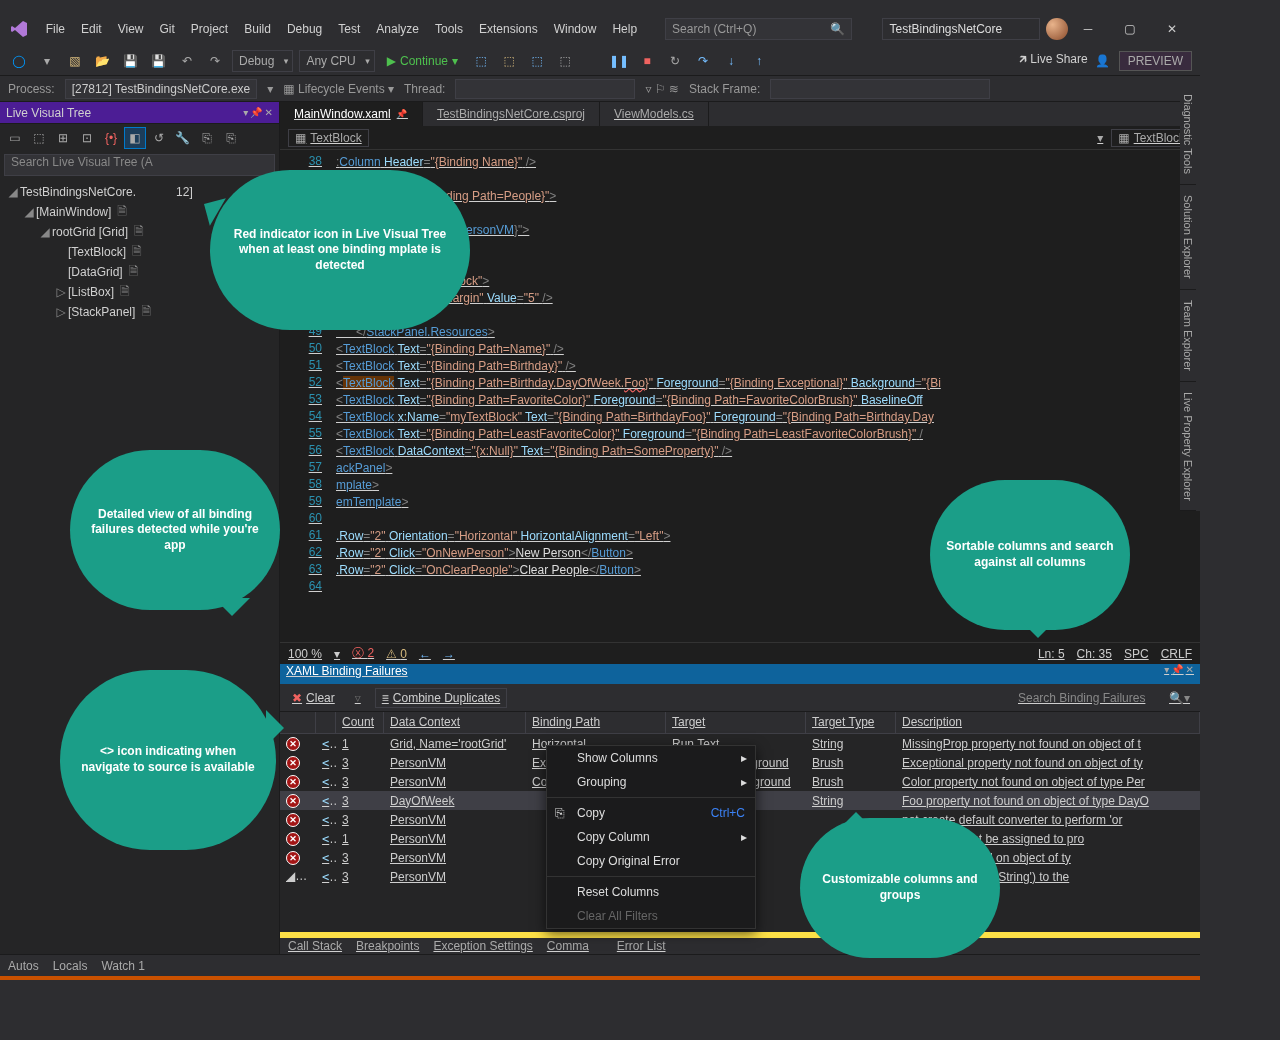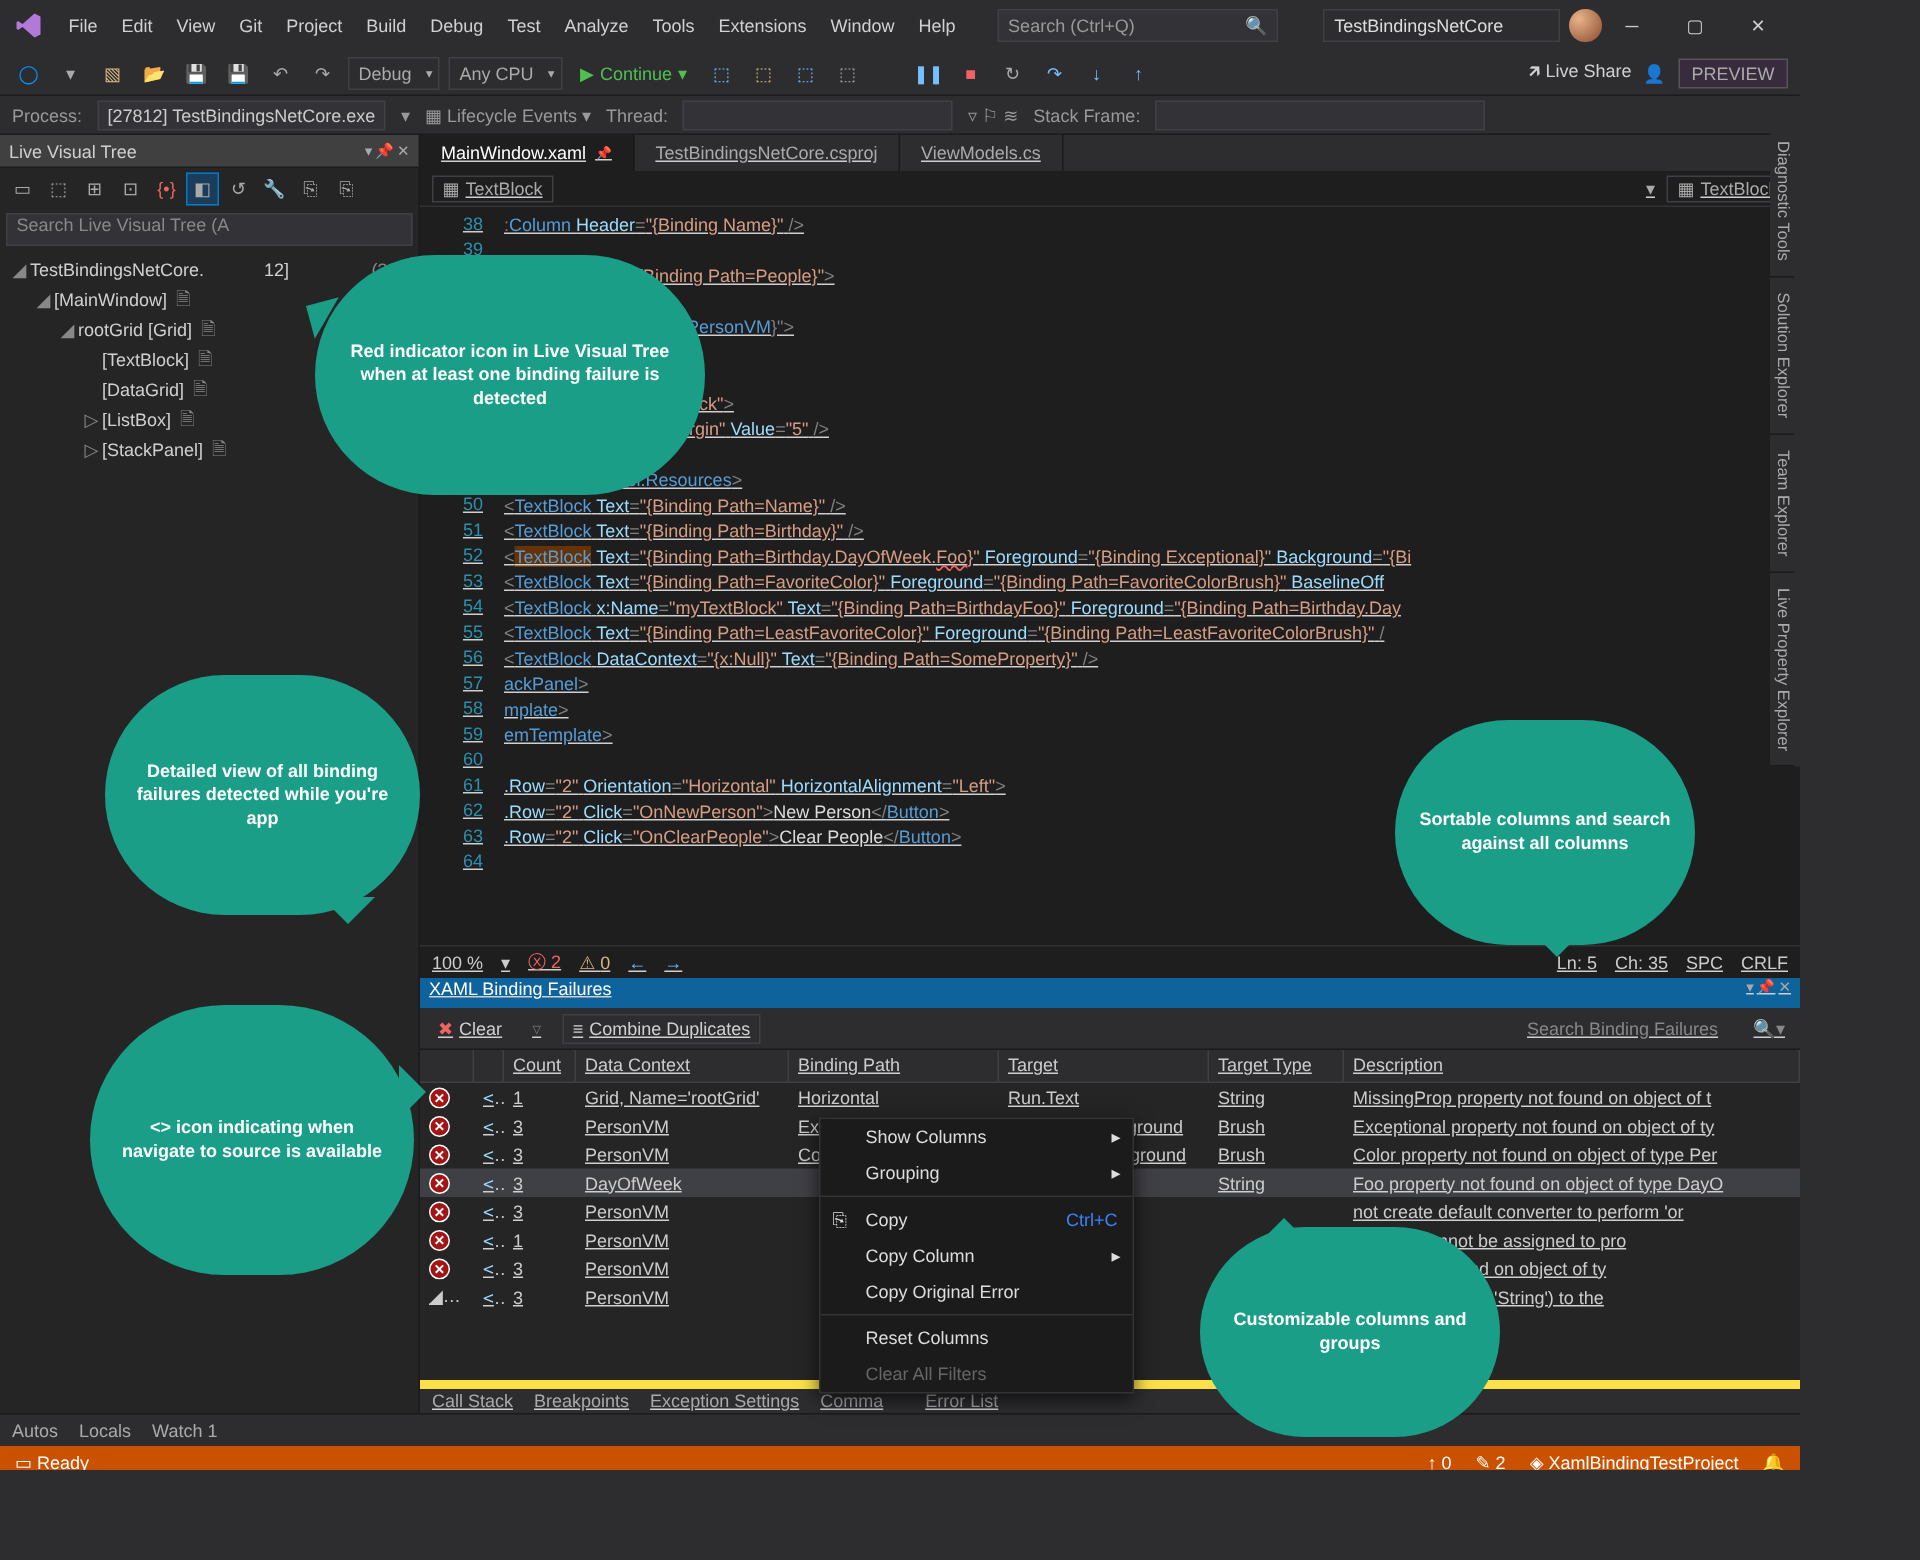--- a/index.html
+++ b/index.html
@@ -4,7 +4,7 @@
 <style>
 * { margin: 0; padding: 0; box-sizing: border-box; font-family: "Segoe UI", sans-serif; font-size: 12px; }
 body { background: #2d2d30; color: #d0d0d0; width: 1200px; height: 980px; overflow: hidden; position: relative; }
-.title-bar { height: 28px; background: #2d2d30; display: flex; align-items: center; padding: 17px 8px; }
+.title-bar { height: 28px; background: #2d2d30; display: flex; align-items: center; padding: 17px 8px; margin-top: 12px; }
 .vs-logo { width: 22px; height: 22px; margin-right: 8px; display:flex; align-items:center; justify-content:center; }
 .menu-bar { display: flex; gap: 0; }
 .menu-bar span { padding: 4px 8px; cursor: default; }

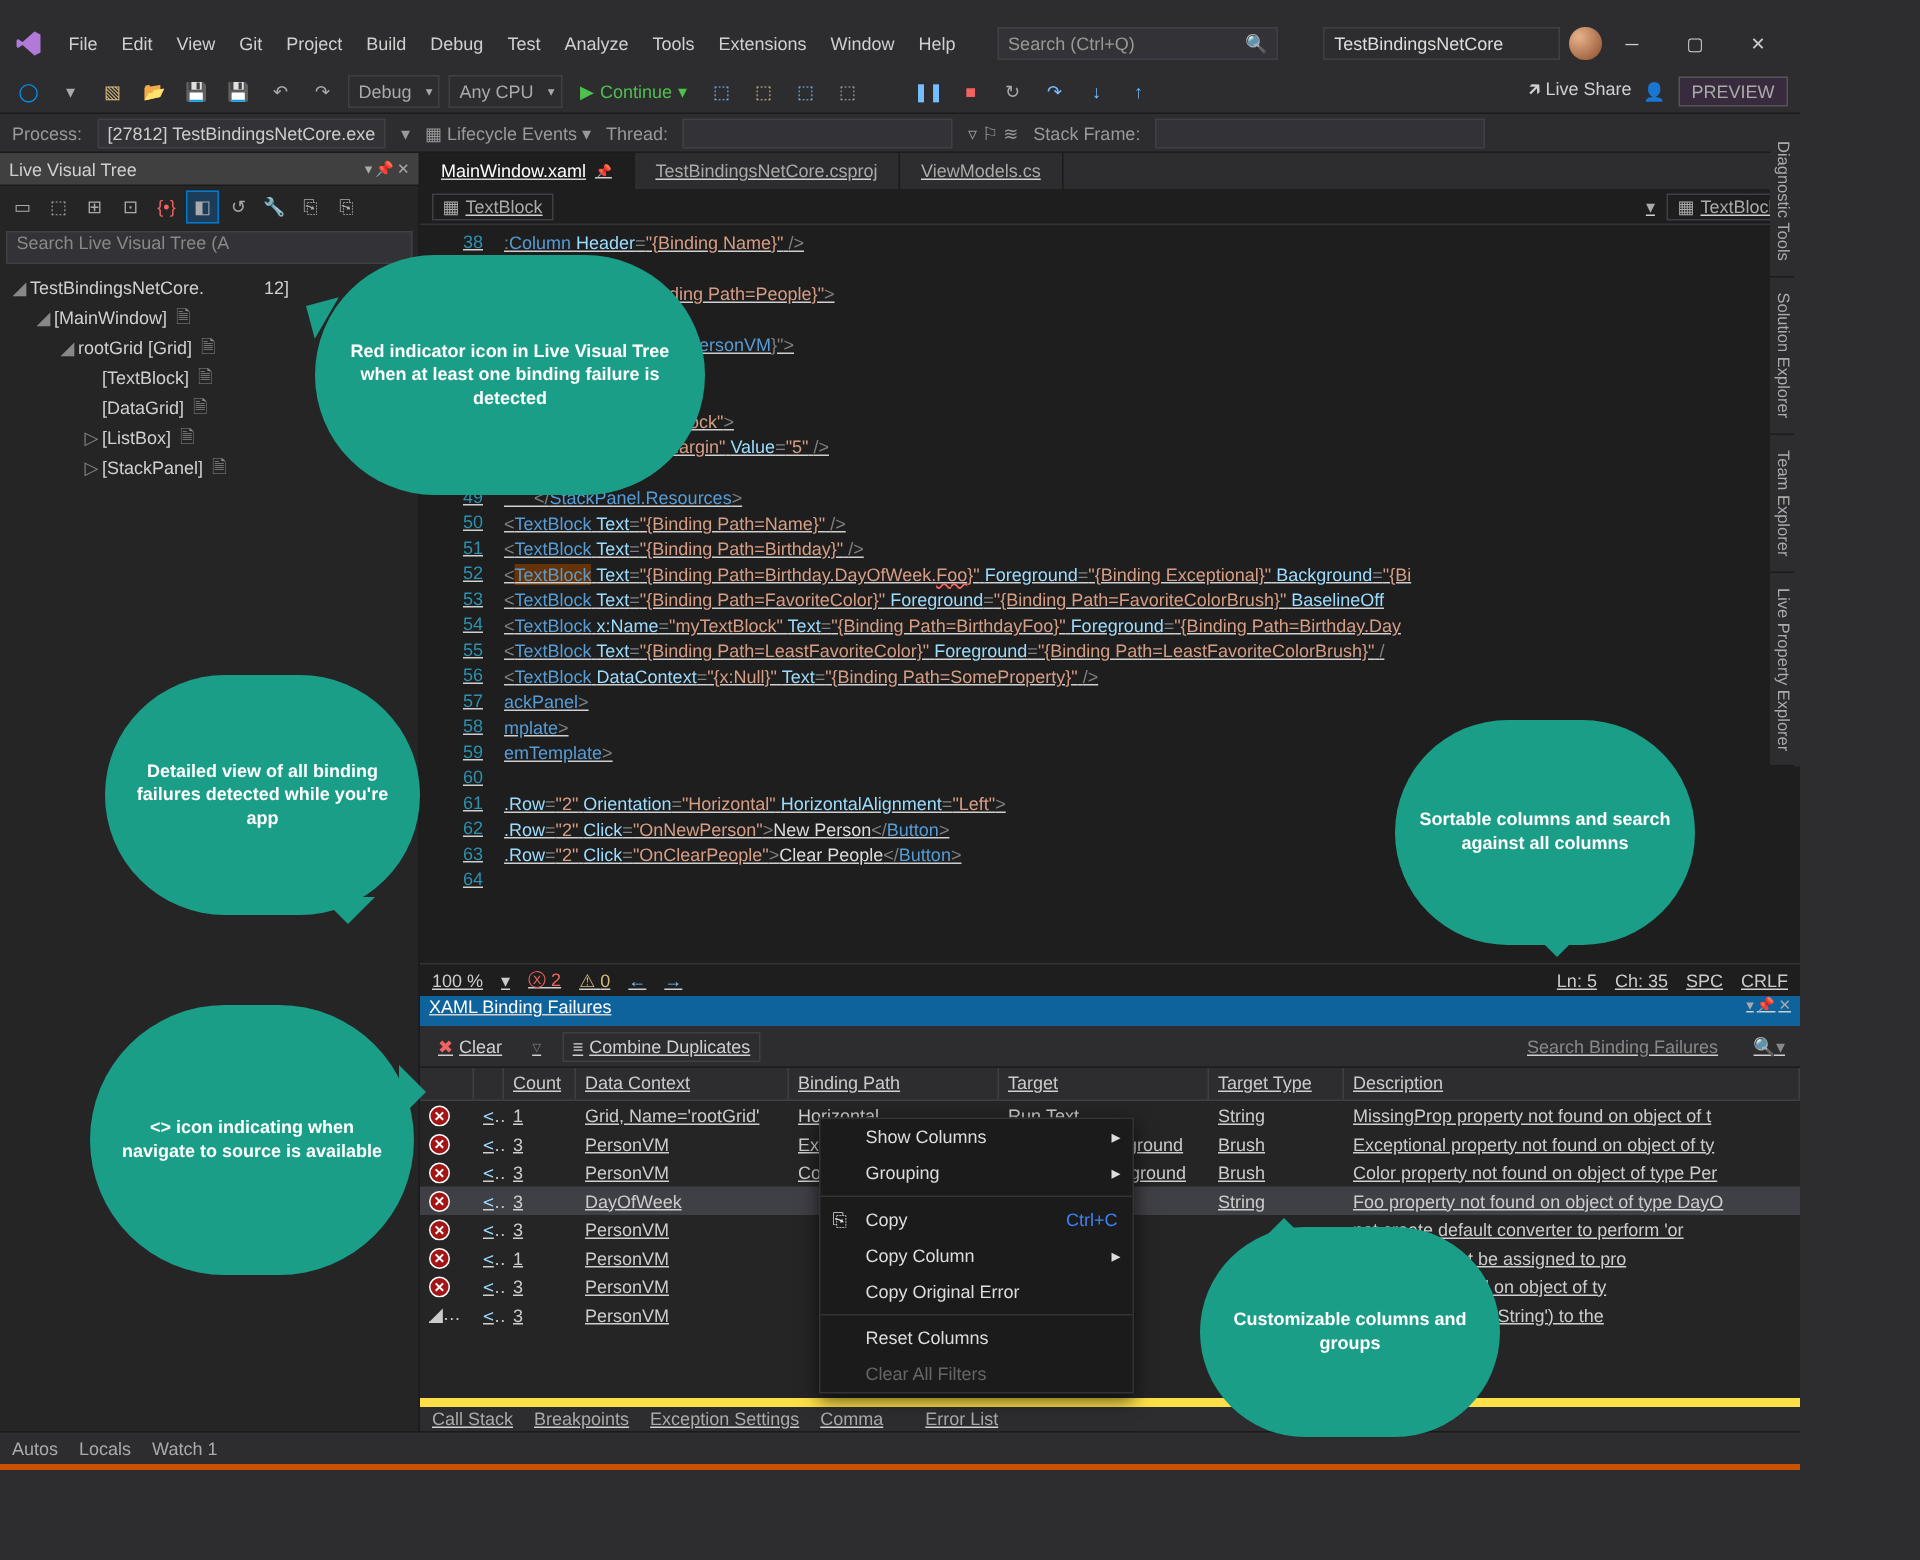--- a/index.html
+++ b/index.html
@@ -25,7 +25,7 @@
 .process-dd { background:#333337; border:1px solid #3f3f46; height:20px; padding:0 6px; display:flex; align-items:center; color:#ccc; }
 .main { display:flex; height: calc(100% - 28px - 30px - 26px - 22px - 22px); }
 .lvt-panel { width: 280px; background:#252526; border-right:1px solid #1b1b1c; display:flex; flex-direction:column; }
-.panel-title { height:22px; background:#404040; display:flex; align-items:center; padding:0 6px; font-size:11px; border-bottom:1px solid #1b1b1c; justify-content:space-between; }
+.panel-title { height:22px; background:#4c1d95; display:flex; align-items:center; padding:0 6px; font-size:11px; border-bottom:1px solid #1b1b1c; justify-content:space-between; }
 .lvt-tb { height:28px; display:flex; align-items:center; padding:0 4px; gap:2px; }
 .lvt-tb .ico { width:22px; height:22px; display:flex; align-items:center; justify-content:center; color:#aaa; border:1px solid transparent;}
 .lvt-tb .ico.active { border:1px solid #007acc; background:#1c3d5a; }

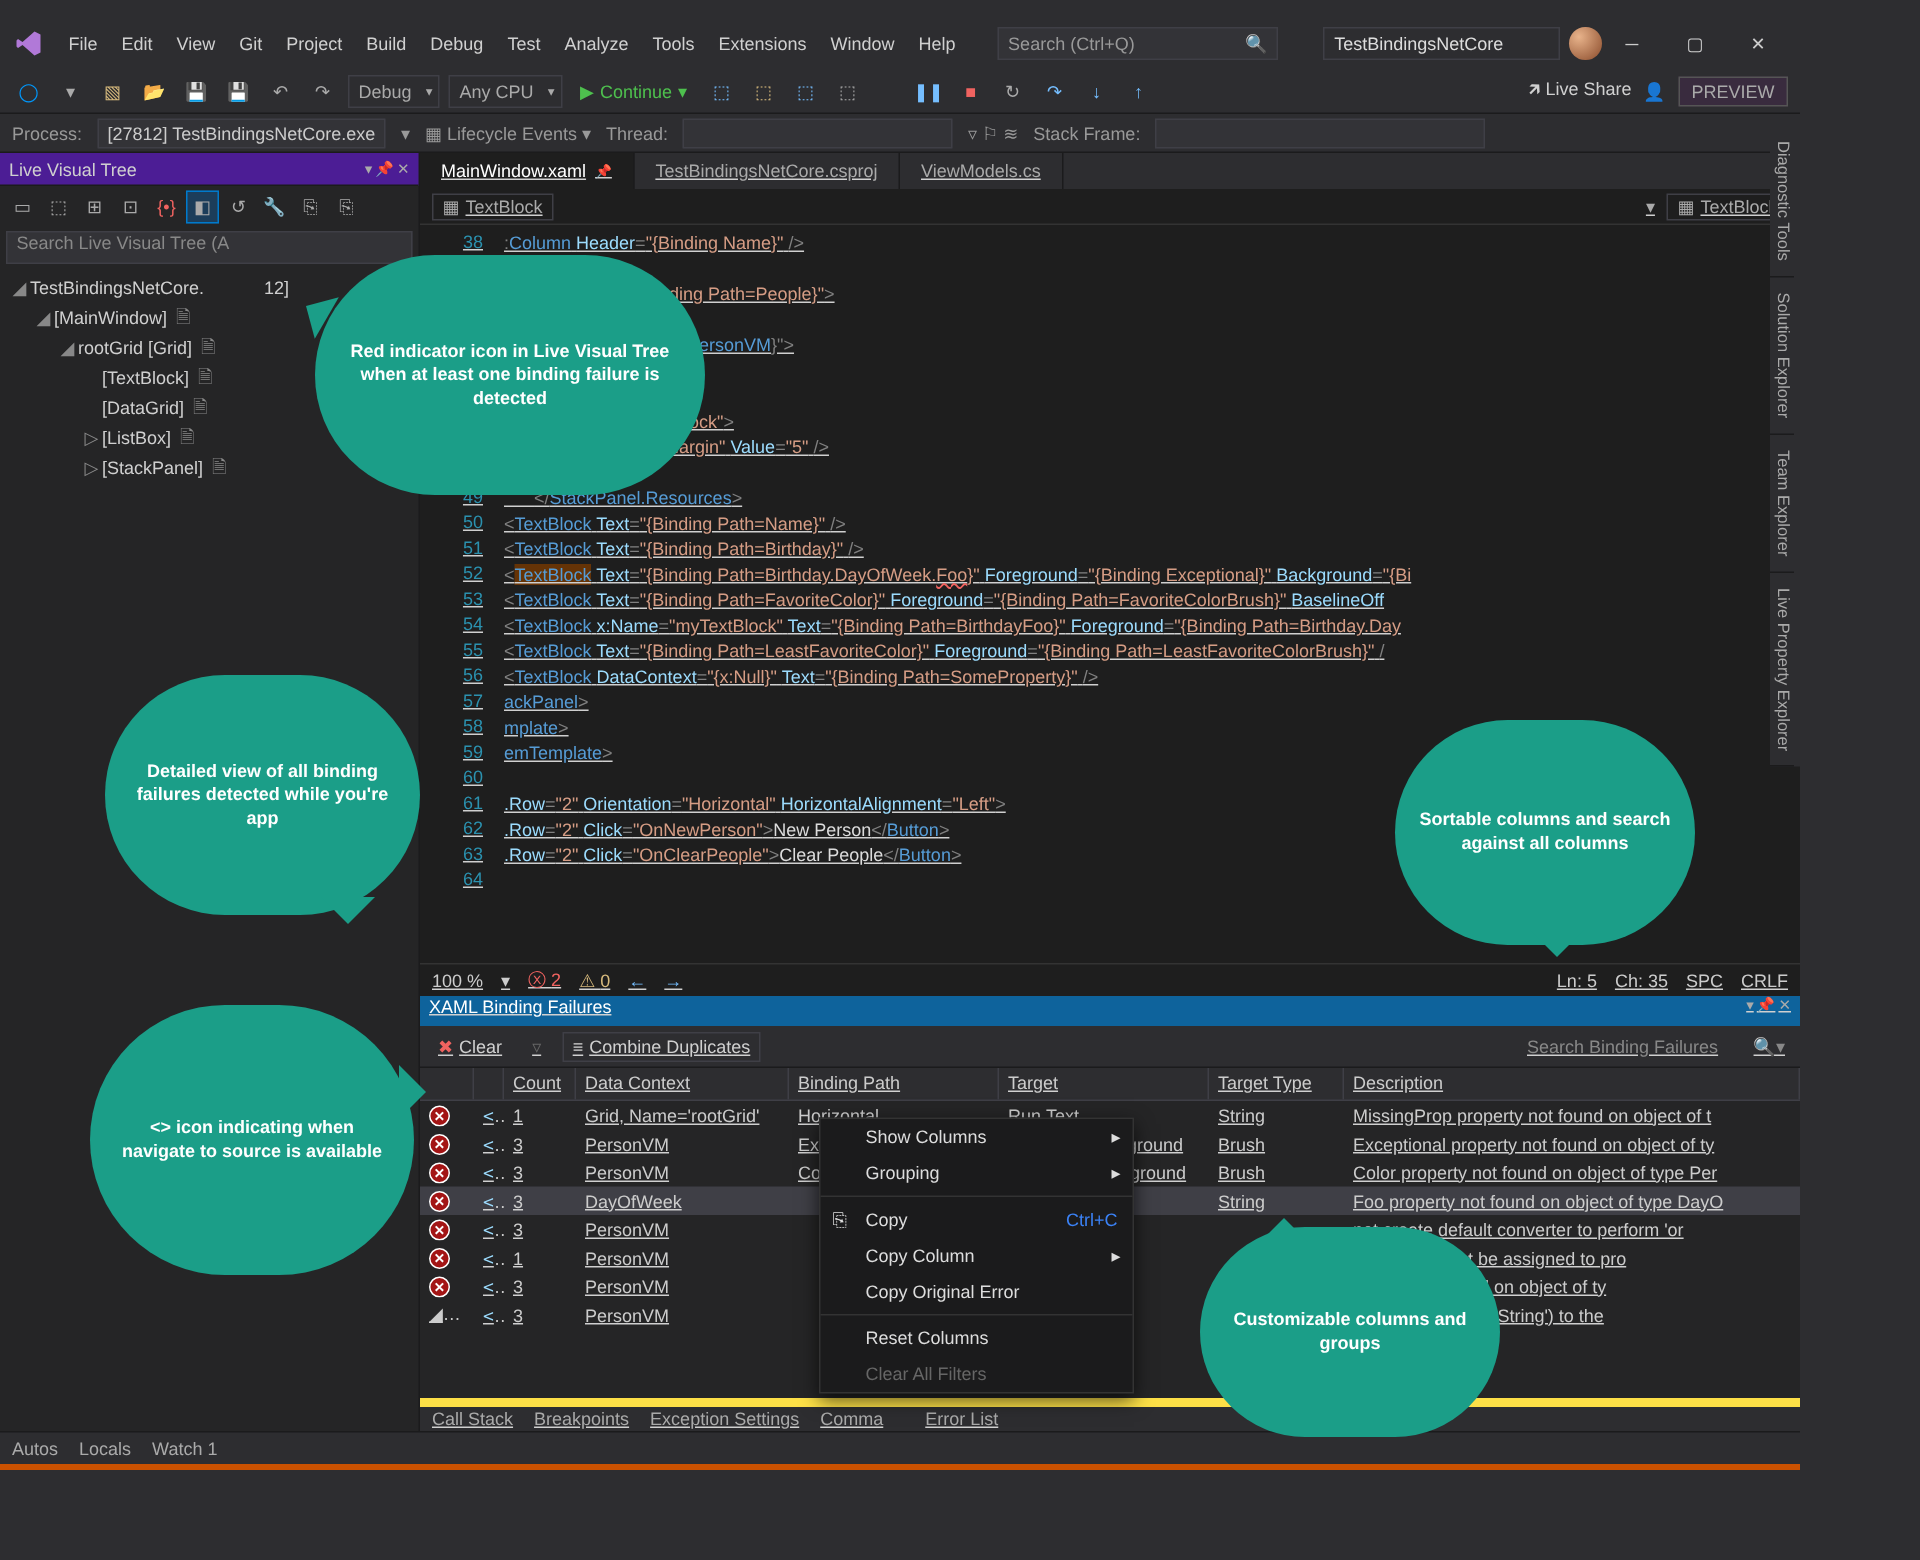--- a/index.html
+++ b/index.html
@@ -482,7 +482,7 @@
     <div class="mi dis">Clear All Filters</div>
   </div>
 
-<div class="callout callout-1">Red indicator icon in Live Visual Tree when at least one binding failure is detected</div>
+<div class="callout callout-1">Red indicator icon in Live Visual Tree when at least one binding mplate is detected</div>
 <div class="callout callout-2">Detailed view of all binding failures detected while you're app</div>
 <div class="callout callout-3">&lt;&gt; icon indicating when navigate to source is available</div>
 <div class="callout callout-4">Sortable columns and search against all columns</div>

